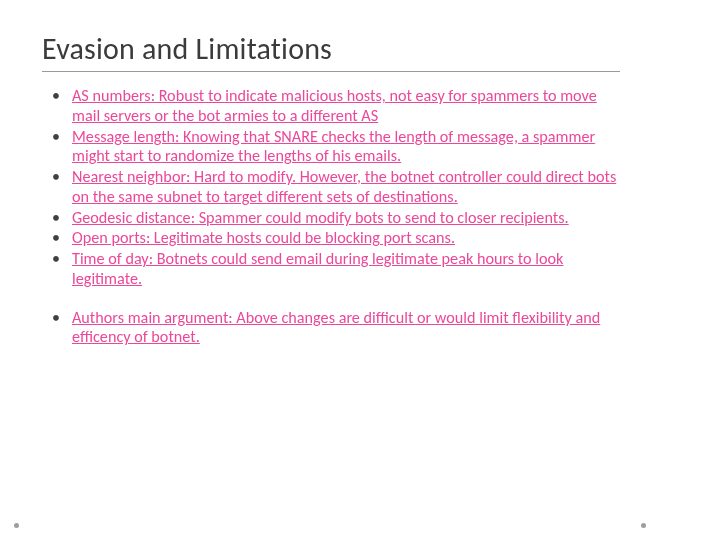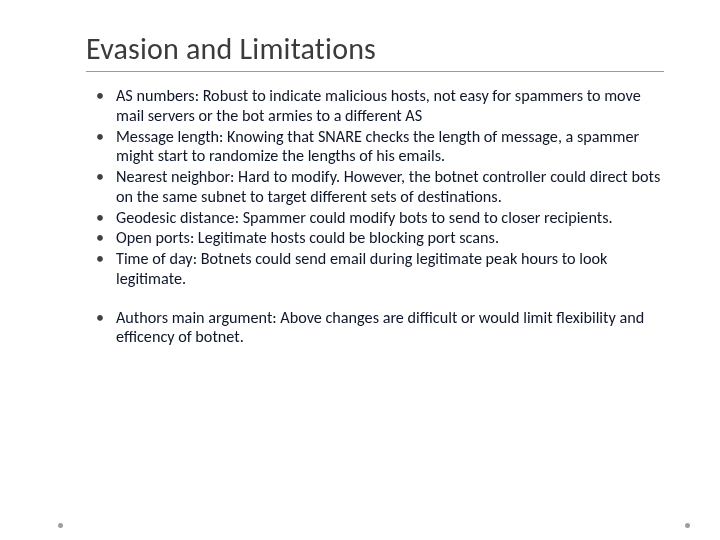--- a/index.html
+++ b/index.html
@@ -18,7 +18,6 @@
     height: 540px;
     box-sizing: border-box;
     padding: 30px 40px 20px 42px;
-    margin-left: 44px;
   }
   .title {
     font-size: 30px;

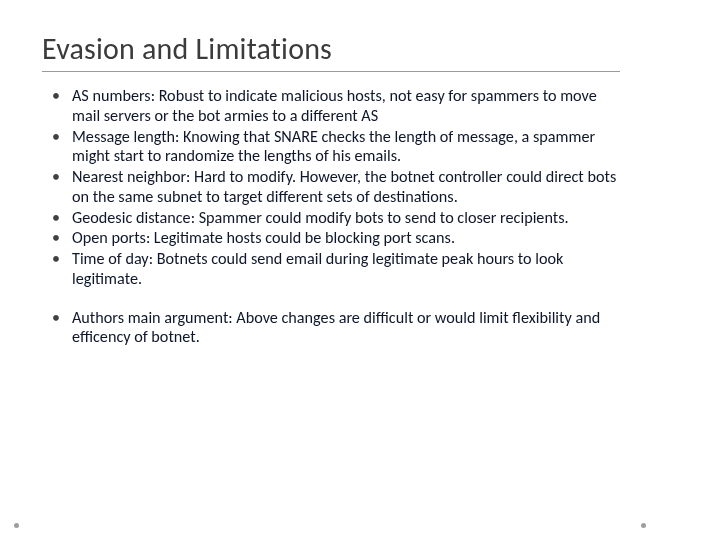--- a/index.html
+++ b/index.html
@@ -35,7 +35,8 @@
   .content {
     font-size: 16.2px;
     line-height: 1.22;
-    color: #0f172a;
+    color: #ec4899;
+    text-decoration: underline;
   }
   ul.bullets {
     list-style: none;

